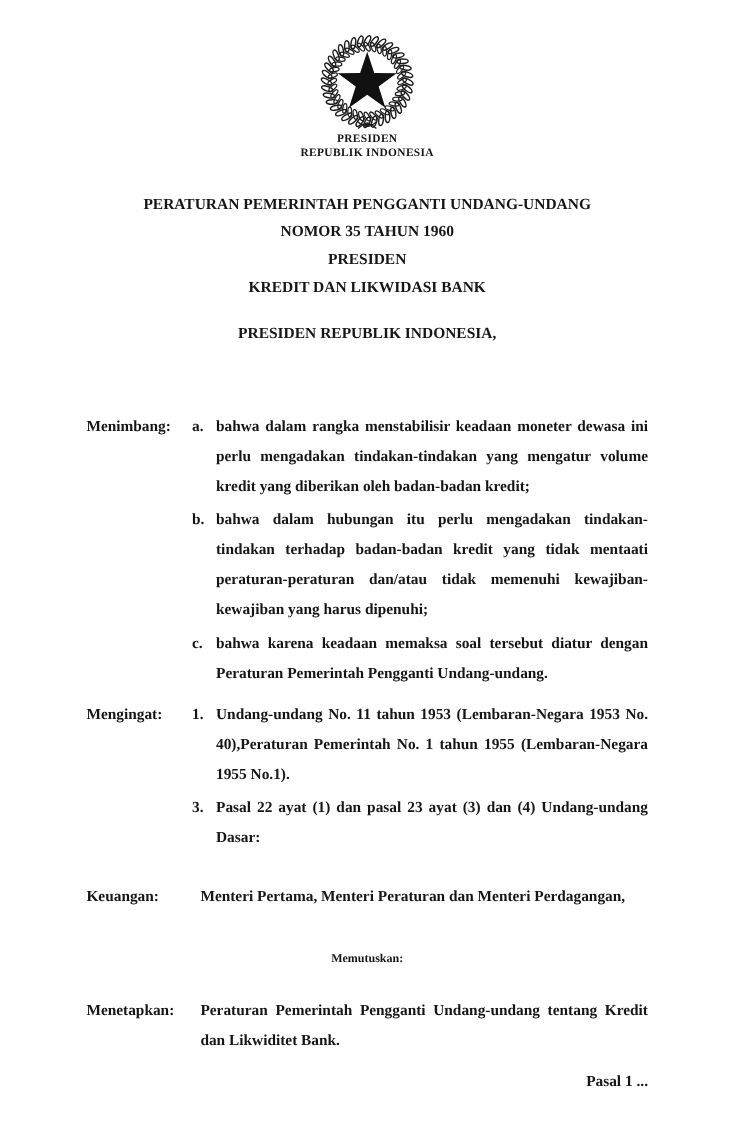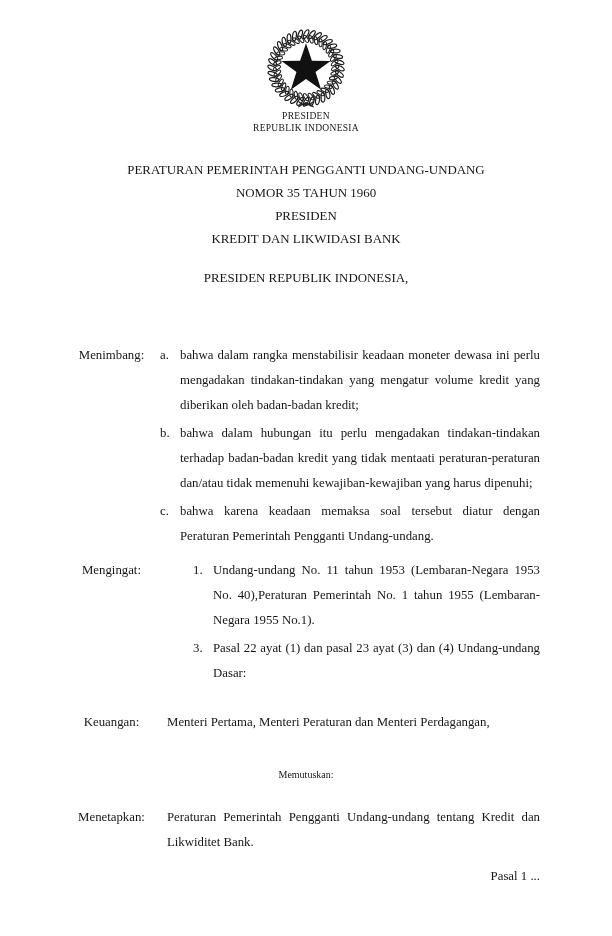--- a/index.html
+++ b/index.html
@@ -10,7 +10,7 @@
     color:#161616;
     overflow:hidden;
   }
-  .page { width:612px; height:936px; padding:26px 72px 0 72px; background:#ffffff; }
+  .page { width:612px; height:936px; padding:26px 72px 0 72px; background:#ffffff;font-weight:bold; }
 
   .emblem-wrap { text-align:center; line-height:0; }
   .org-lines { text-align:center; font-size:9.5px; line-height:11.5px; letter-spacing:0.3px; margin-top:1px; }

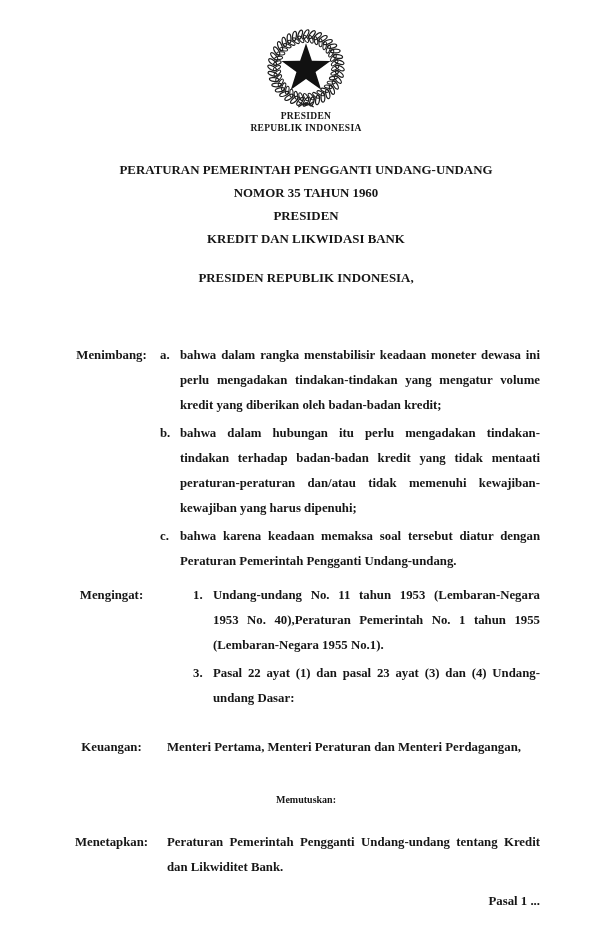--- a/index.html
+++ b/index.html
@@ -19,7 +19,7 @@
   .salutation { text-align:center; font-size:12.9px; line-height:18px; margin-top:18px; }
 
   .section { display:flex; font-size:12.8px; line-height:25px; }
-  .label-box { flex:0 0 88px; display:flex; justify-content:center; padding-right:9px; }
+  .label-box { flex:0 0 88px; display:flex; justify-content:flex-start; padding-right:9px; }
   .content { flex:1; min-width:0; }
   .list-item { display:flex; margin-bottom:3px; }
   .list-item:last-child { margin-bottom:0; }

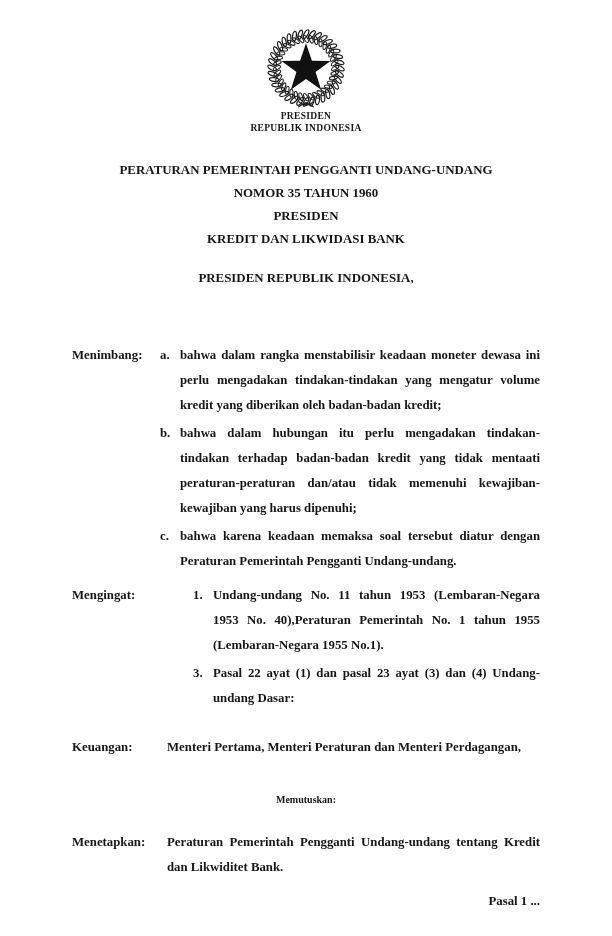--- a/index.html
+++ b/index.html
@@ -29,7 +29,7 @@
   .justify { text-align:justify; }
 
   .sec-menimbang { margin-top:56px; }
-  .sec-mengingat { margin-top:9px;gap:33px; }
+  .sec-mengingat { margin-top:9px; }
   .sec-mendengar { margin-top:24px; }
   .memutuskan { text-align:center; font-size:10px; line-height:25px; margin-top:27px; }
   .sec-menetapkan { margin-top:18px; }

